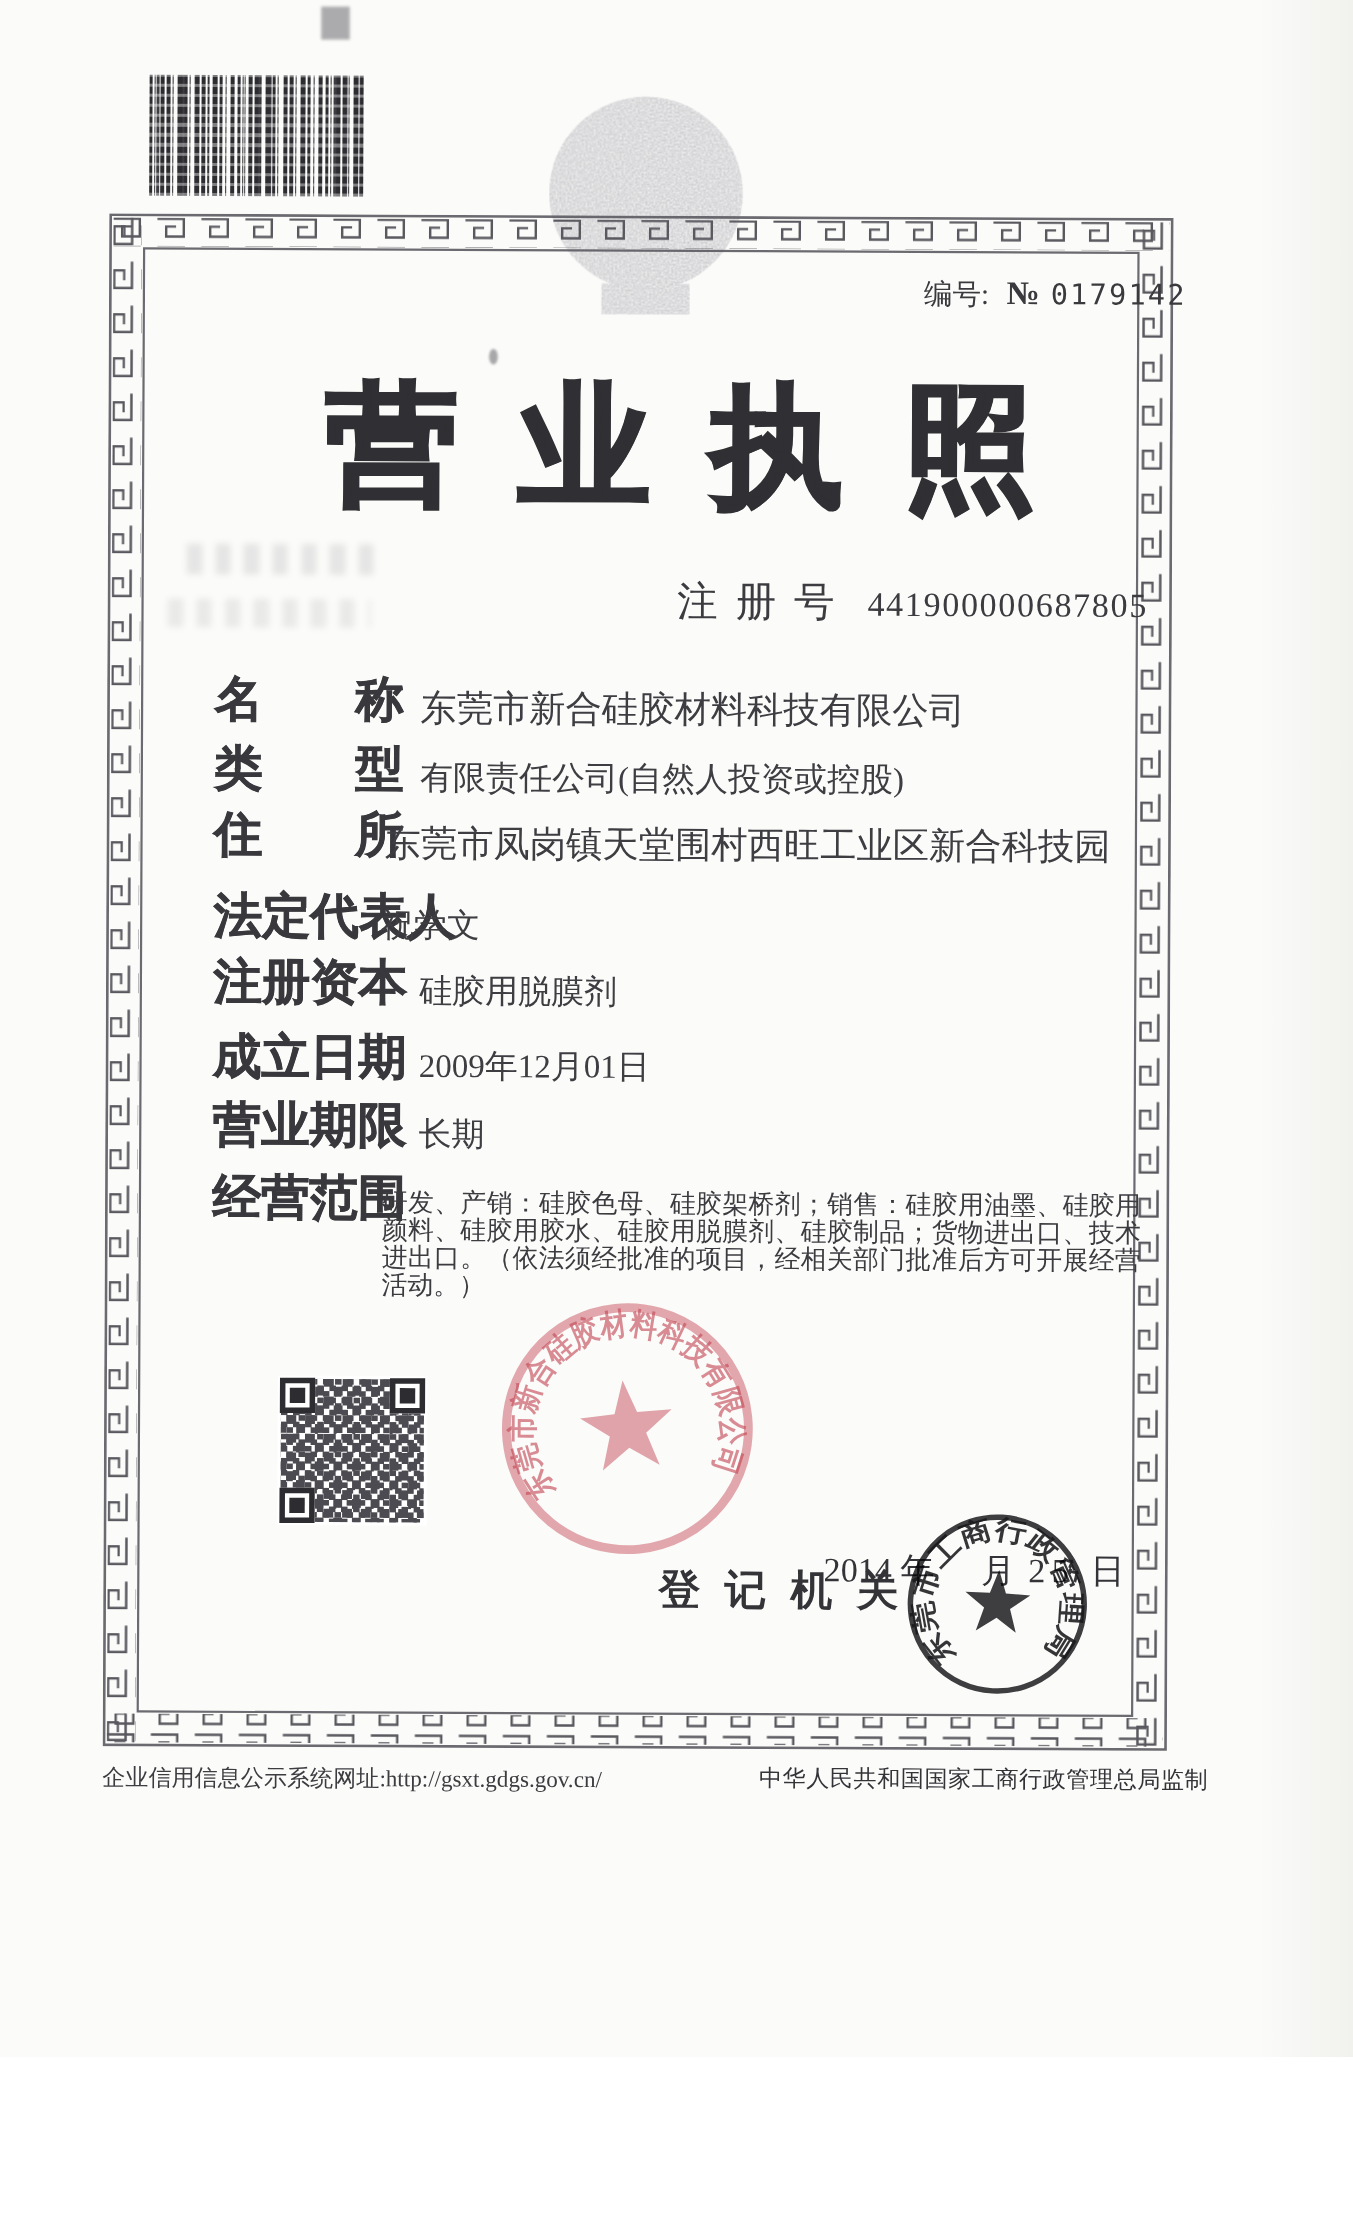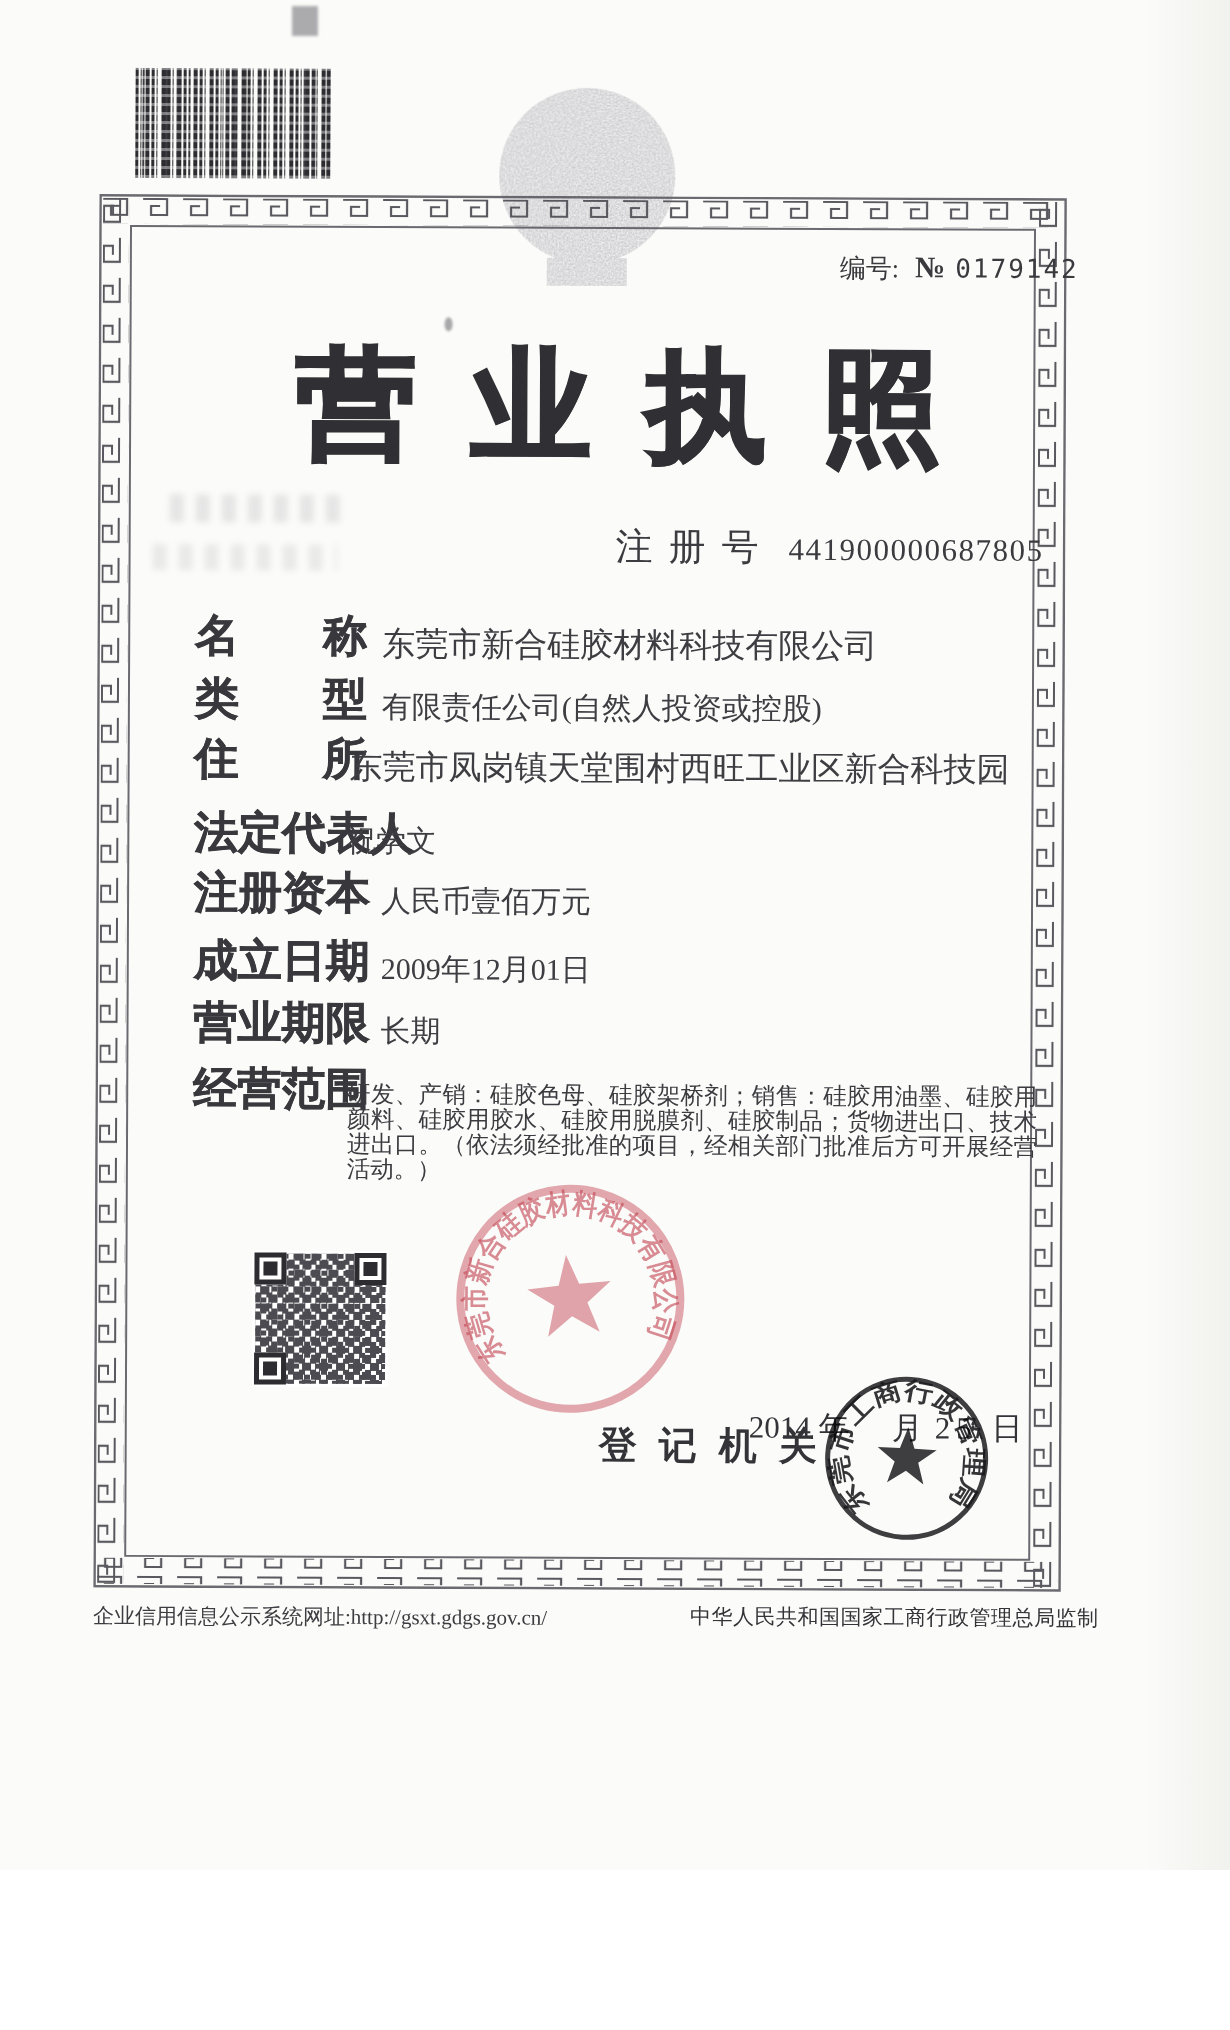--- a/index.html
+++ b/index.html
@@ -201,7 +201,7 @@
           <span>资</span>
           <span>本</span>
         </div>
-      <div class="val">人民币壹佰万元</div>
+      <div class="val">硅胶用脱膜剂</div>
     </div>
     <div class="row" id="row5">
       <div class="lab">

